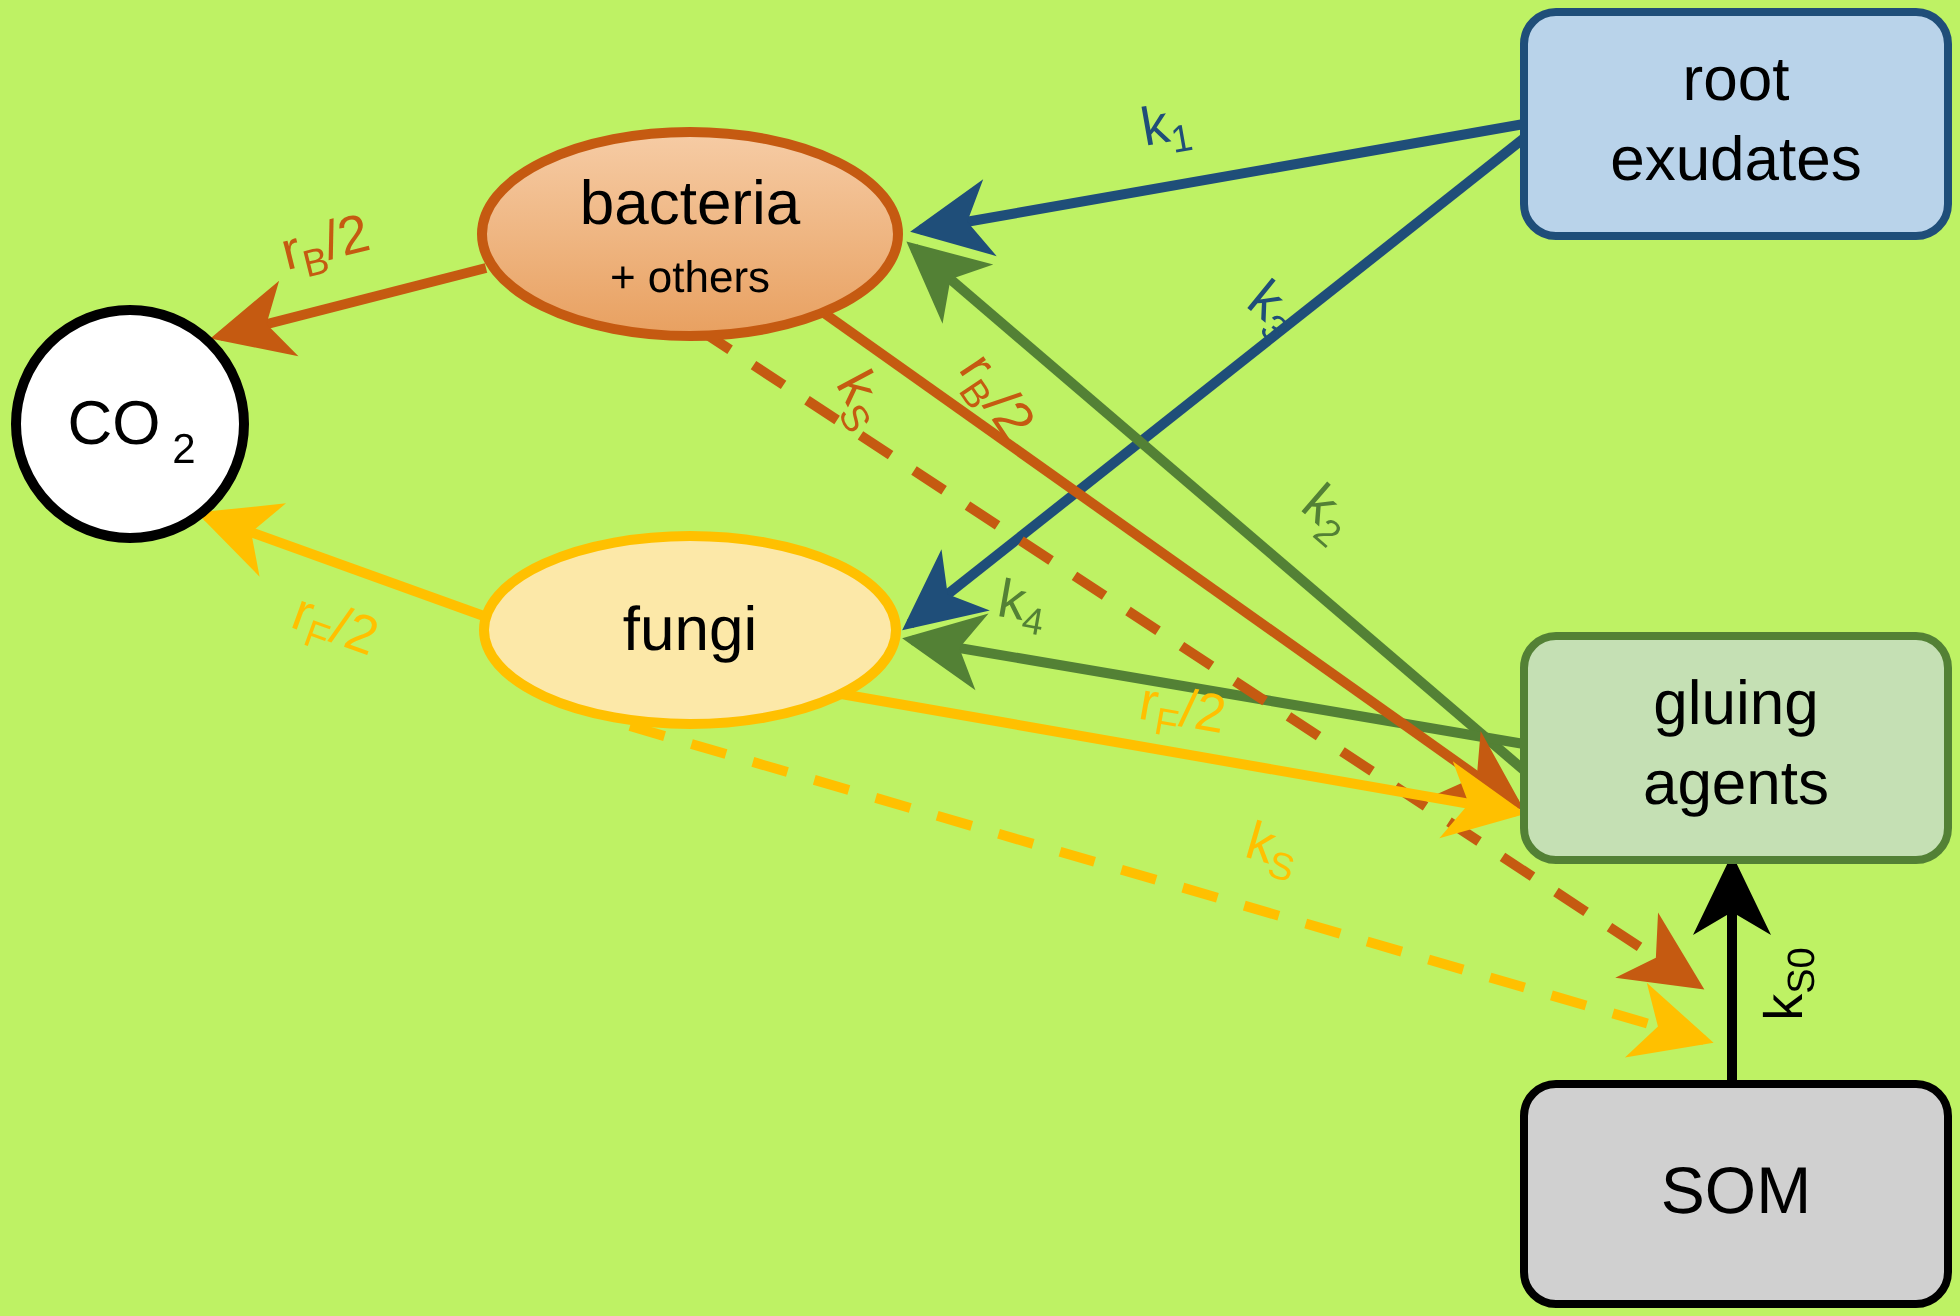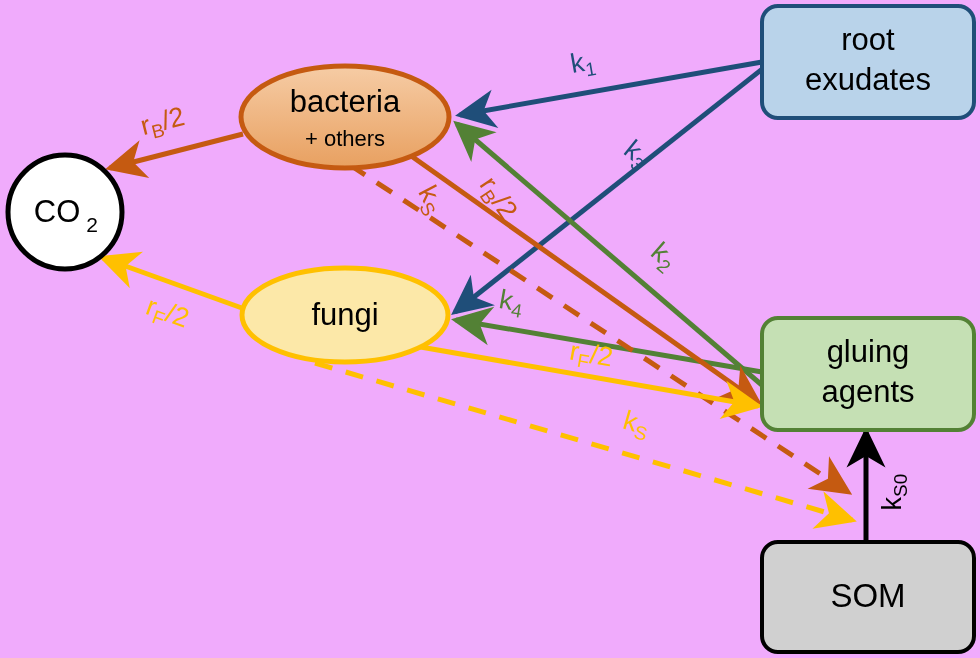--- a/index.html
+++ b/index.html
@@ -11,7 +11,7 @@
     position: relative;
     width: 980px;
     height: 658px;
-    background: #f0abfc;
+    background: #bef264;
     overflow: hidden;
     font-family: "Liberation Sans", sans-serif;
   }

